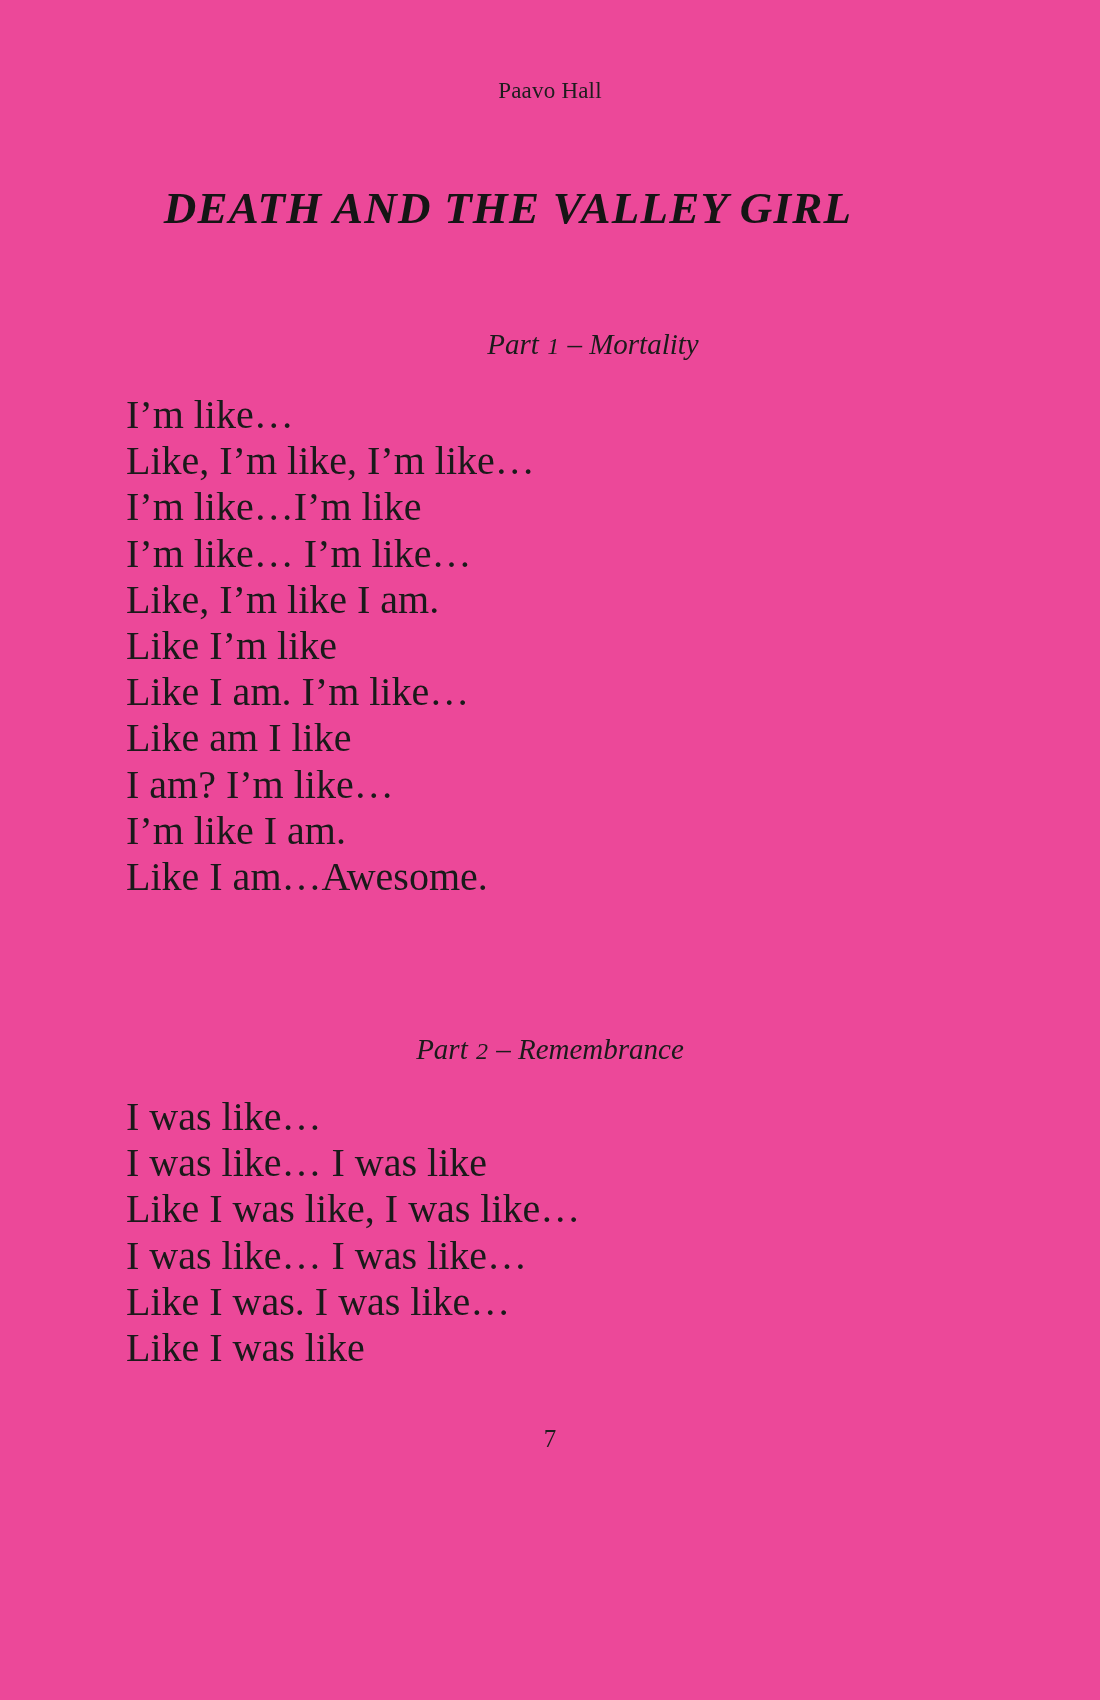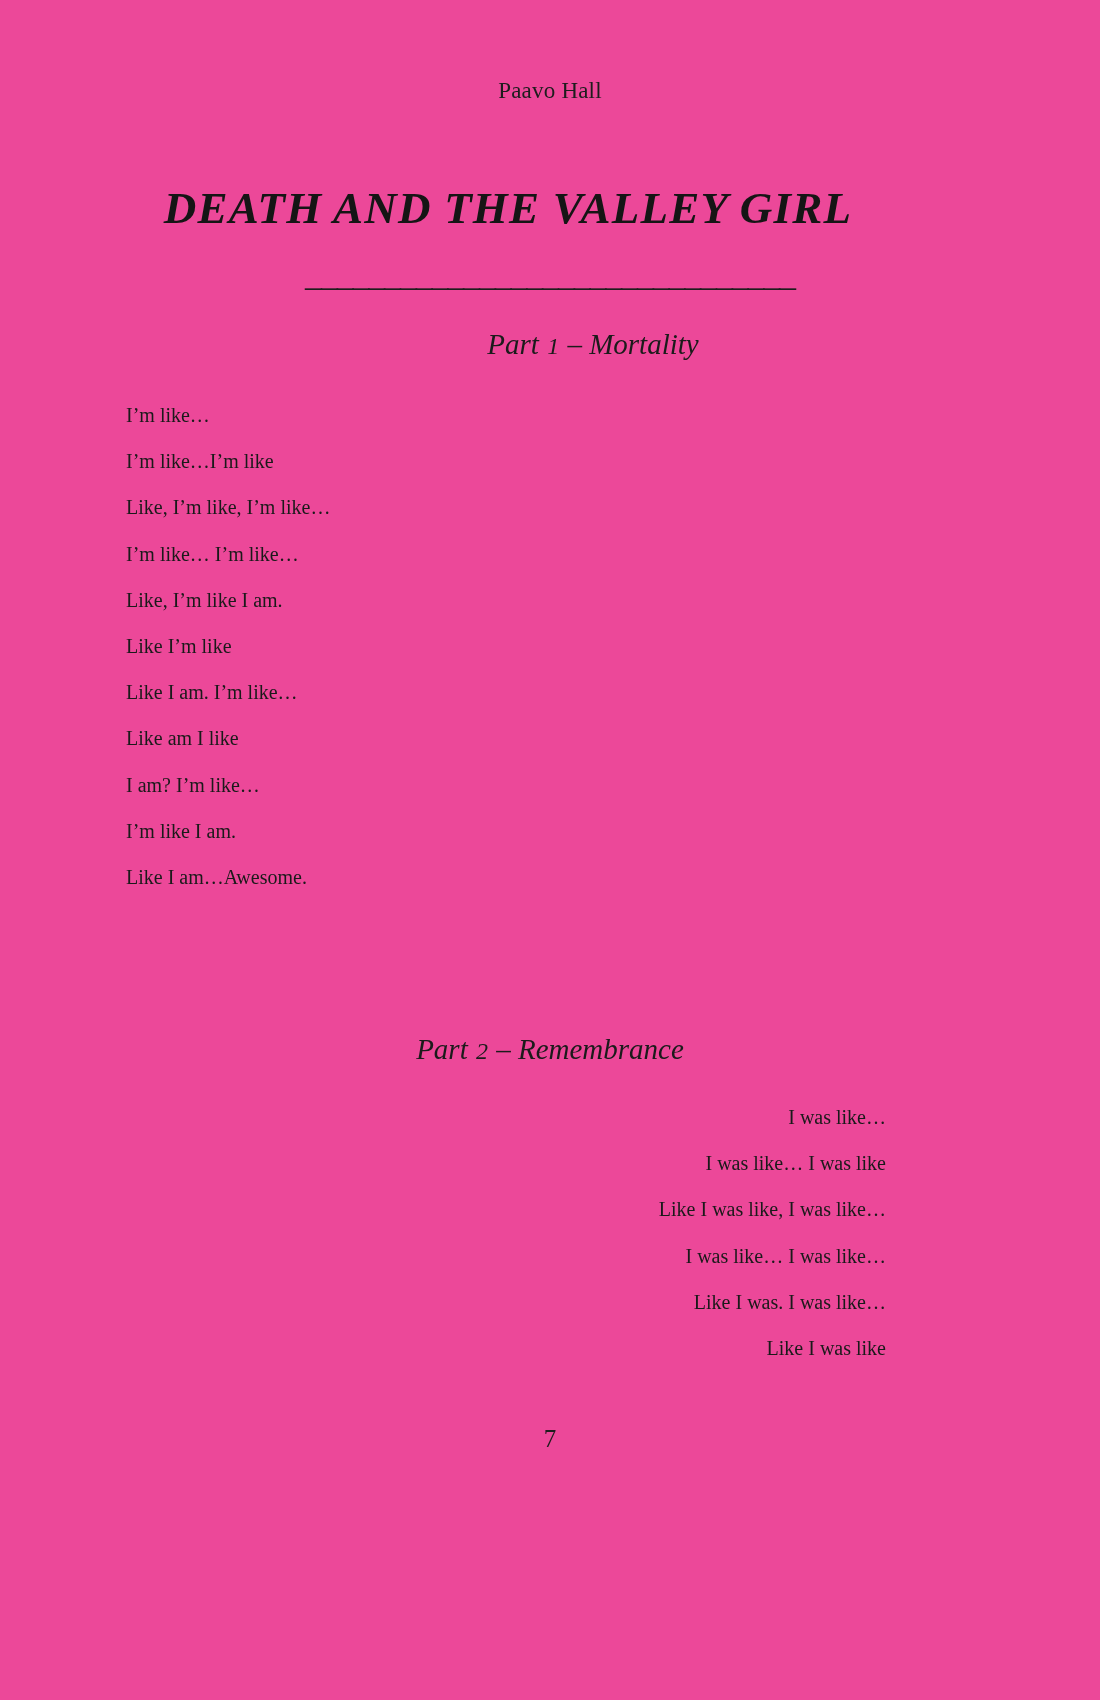--- a/index.html
+++ b/index.html
@@ -102,7 +102,6 @@
 
   <div class="poem-title">DEATH AND THE VALLEY GIRL</div>
 
-  <div class="title-rule">_______________________________</div>
 
   <div class="part-heading" id="part1-heading">
     <span>Part </span><span class="part-num">1</span><span> – Mortality</span>

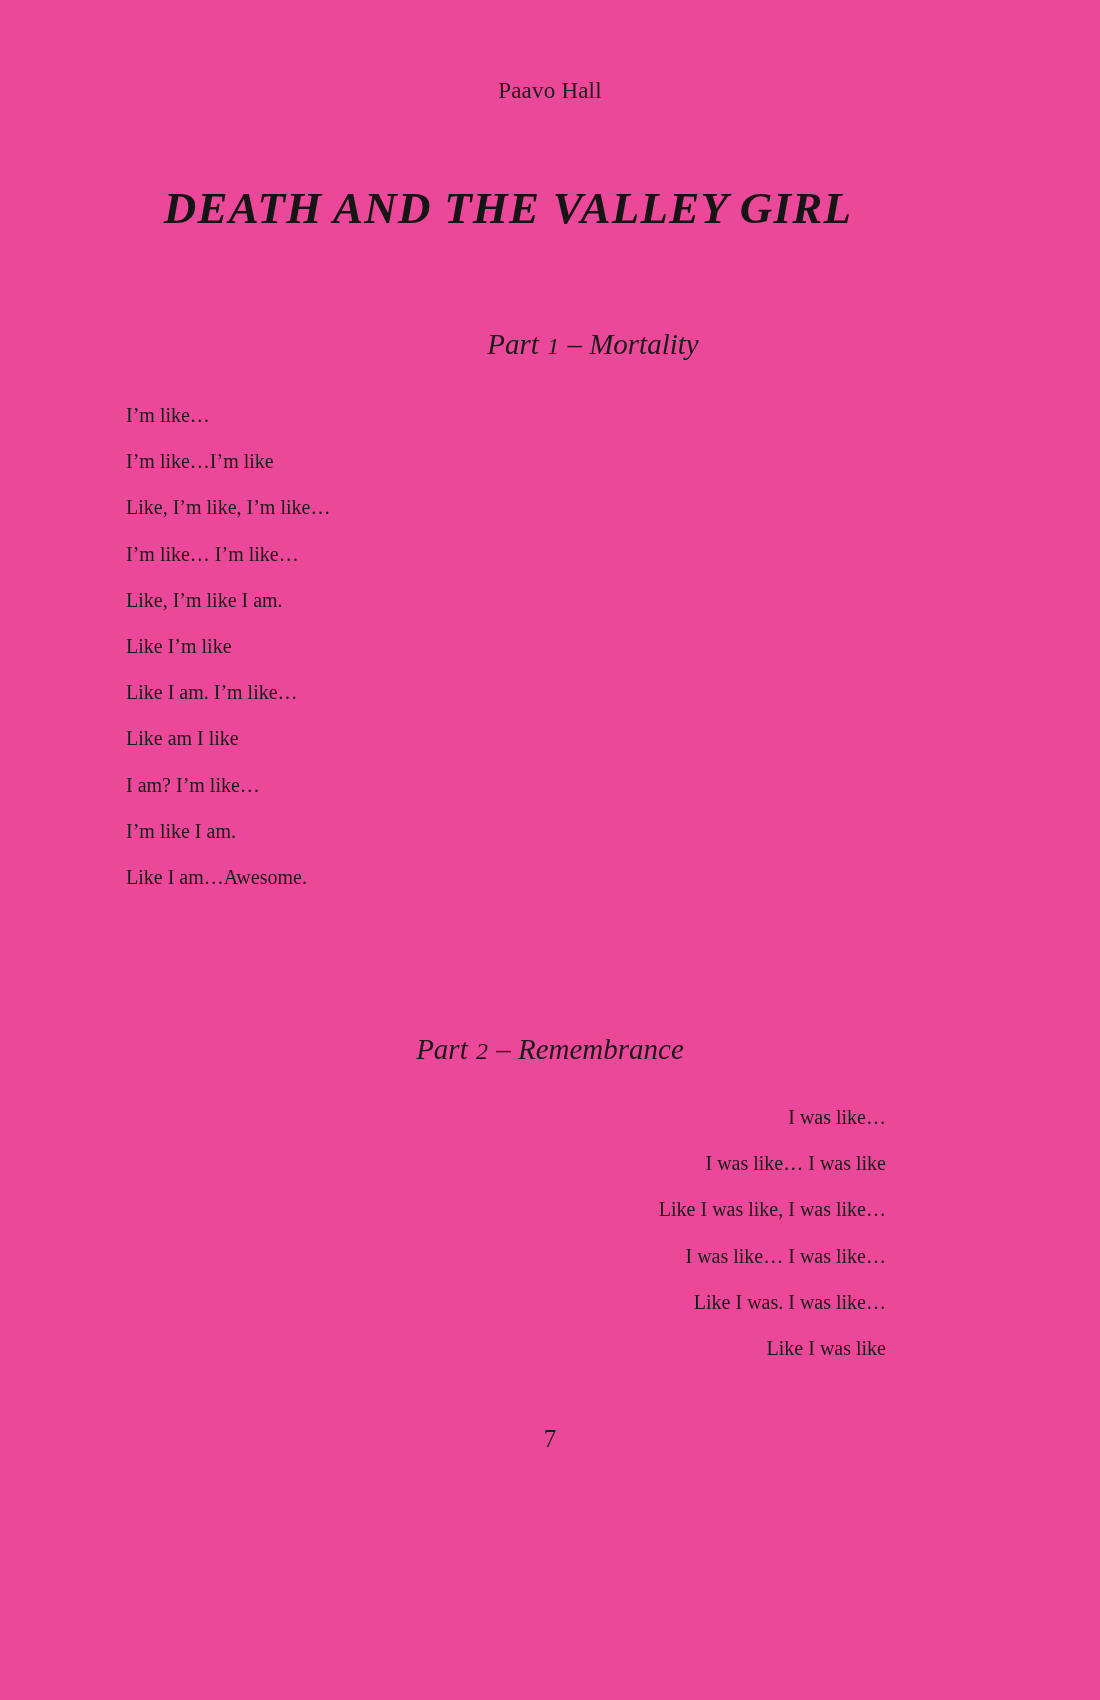--- a/index.html
+++ b/index.html
@@ -74,7 +74,7 @@
     position: absolute;
     left: 126px;
     width: 760px;
-    font-size: 20px;
+    font-size: 40px;
     line-height: 46.2px;
     color: #1a1a1a;
   }

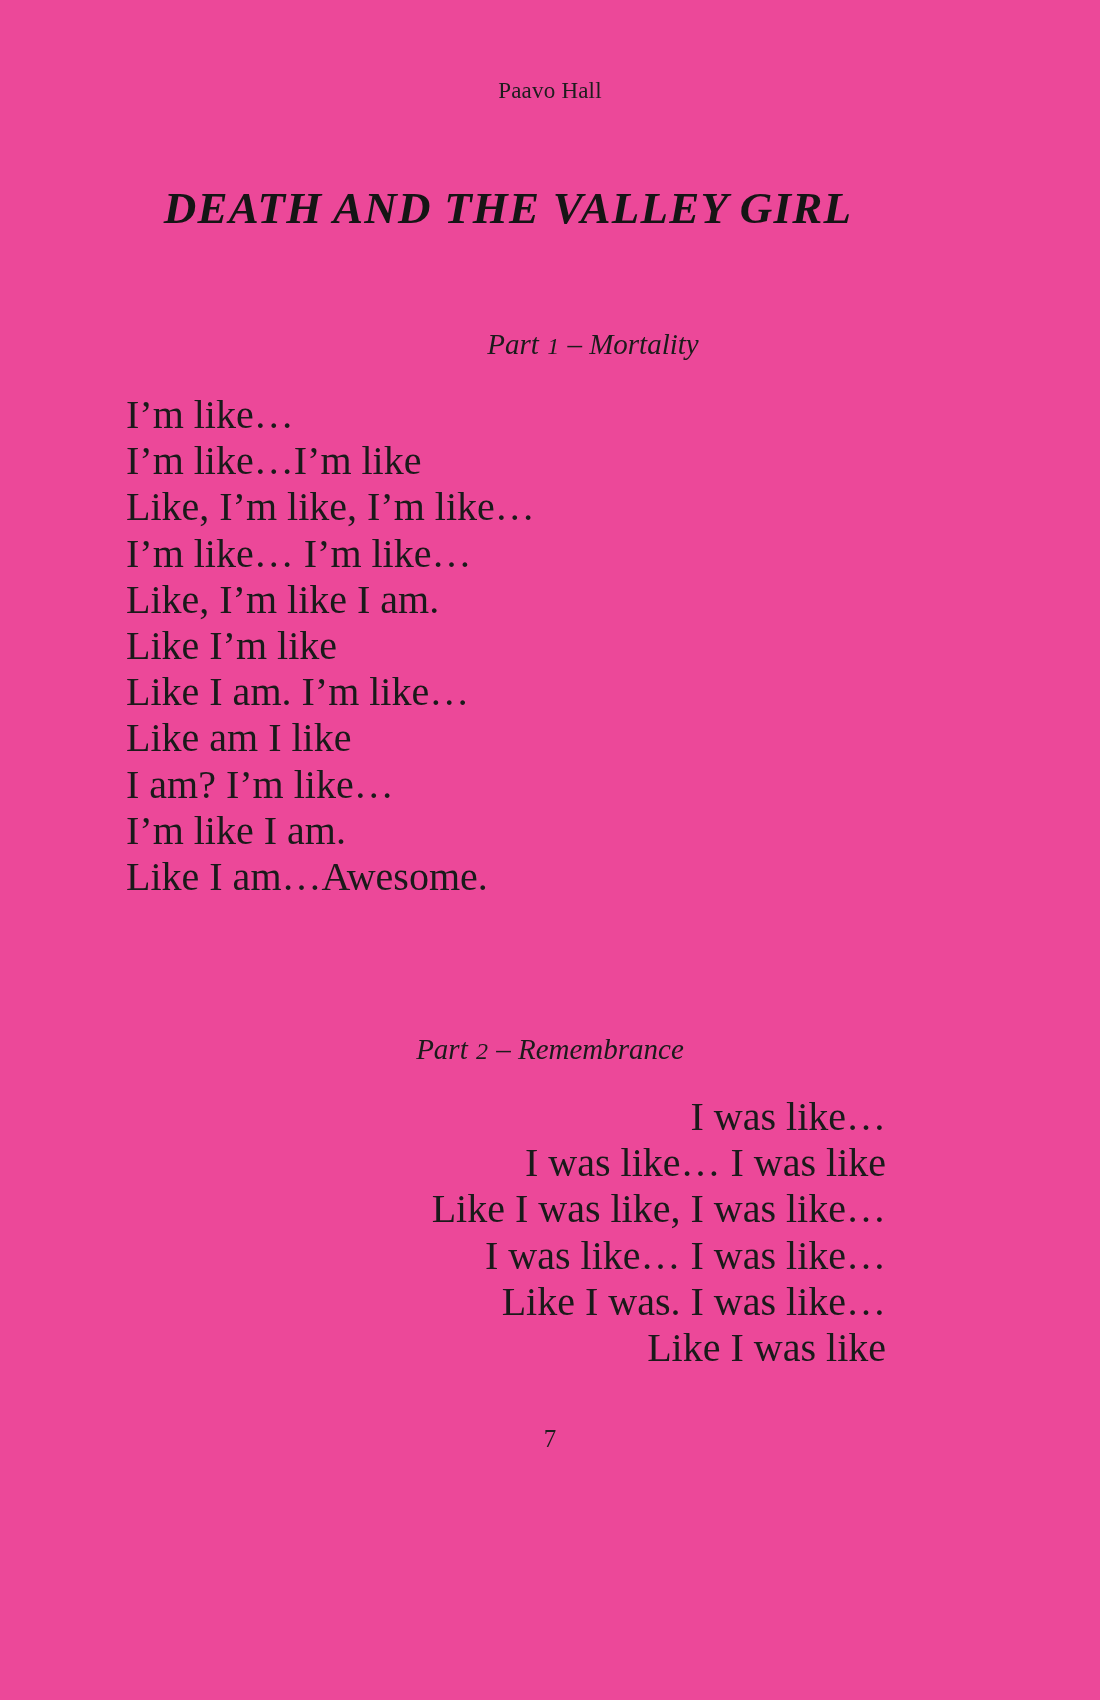--- a/index.html
+++ b/index.html
@@ -109,8 +109,8 @@
 
   <div class="stanza" id="stanza-1">
     <div class="line">I’m like…</div>
+    <div class="line">Like, I’m like, I’m like…</div>
     <div class="line">I’m like…I’m like</div>
-    <div class="line">Like, I’m like, I’m like…</div>
     <div class="line">I’m like… I’m like…</div>
     <div class="line">Like, I’m like I am.</div>
     <div class="line">Like I’m like</div>

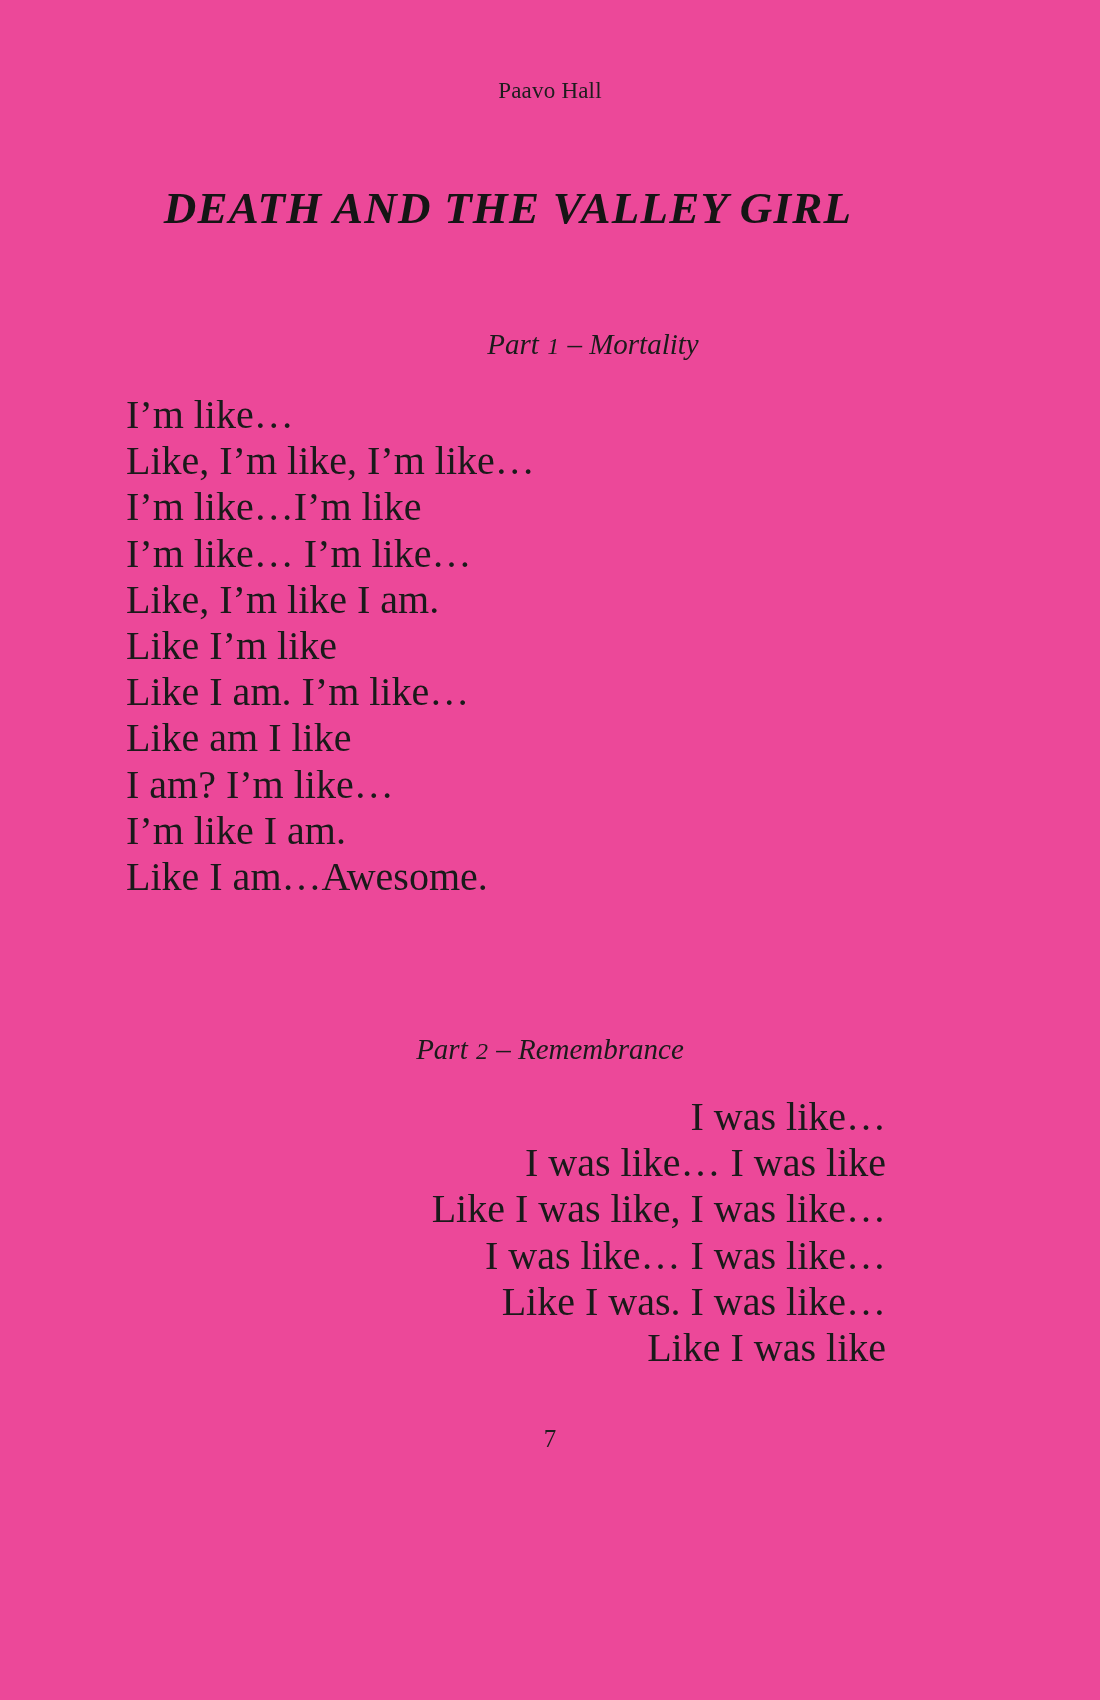--- a/index.html
+++ b/index.html
@@ -79,7 +79,7 @@
     color: #1a1a1a;
   }
   #stanza-1 { top: 392px; }
-  #stanza-2 { top: 1094px; text-align: right; }
+  #stanza-2 { top: 1094px; }
   .stanza .line {
     white-space: pre;
   }

